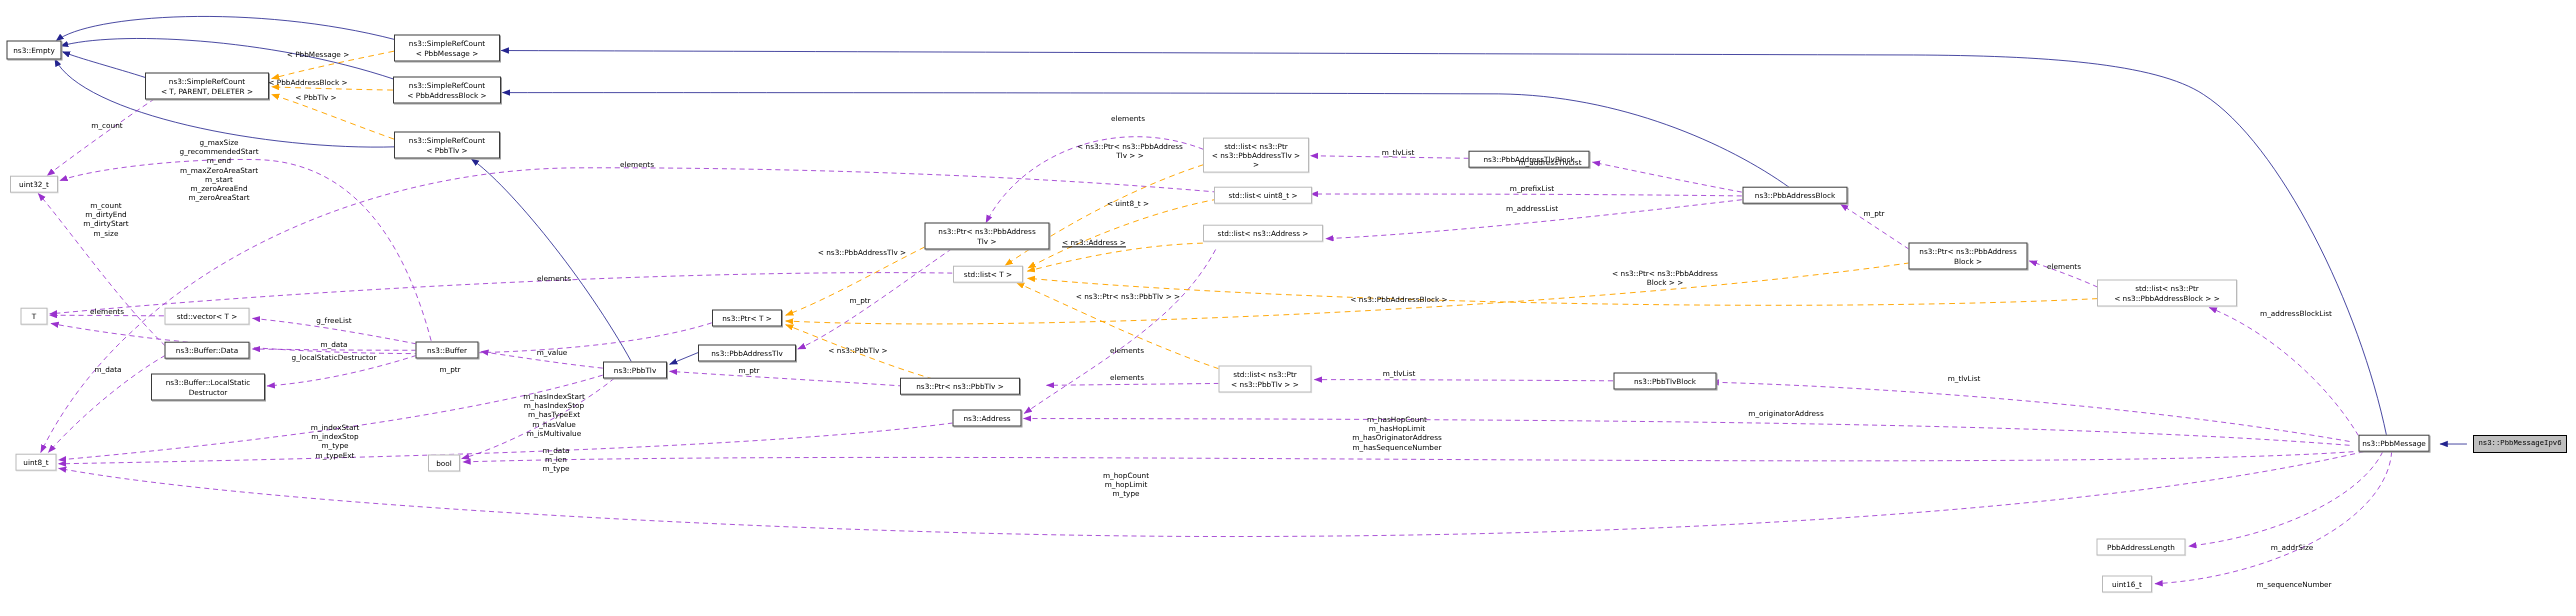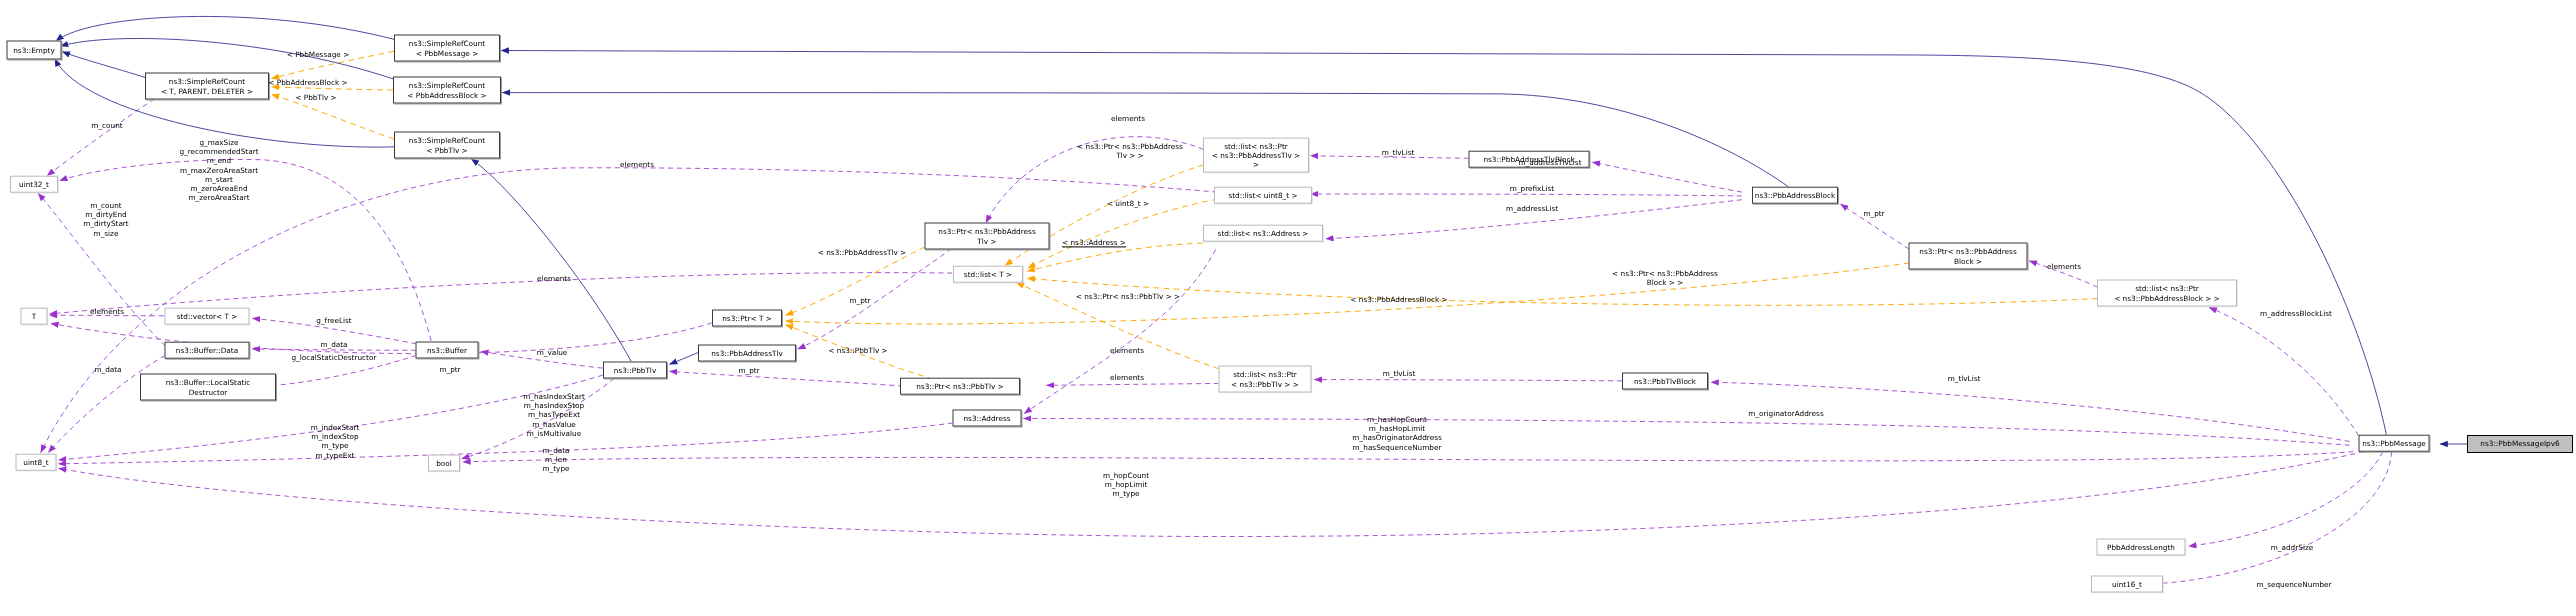--- a/index.html
+++ b/index.html
@@ -128,7 +128,7 @@
 &lt; ns3::PbbTlv &gt; &gt;</div>
       <div class="node" style="left: 1529px; top: 159px; width: 121px; min-height: 16.6px;">ns3::PbbAddressTlvBlock</div>
       <div class="node" style="left: 1665px; top: 381px; width: 86px; min-height: 17px;">ns3::PbbTlvBlock</div>
-      <div class="node" style="left: 1795px; top: 195px; width: 86px; min-height: 16.6px;">ns3::PbbAddressBlock</div>
+      <div class="node" style="left: 1795px; top: 195px; width: 105px; min-height: 16.6px;">ns3::PbbAddressBlock</div>
       <div class="node" style="left: 1968px; top: 256px; width: 119px; min-height: 27px;">ns3::Ptr&lt; ns3::PbbAddress
 Block &gt;</div>
       <div class="node std" style="left: 2167px; top: 293px; width: 140px; min-height: 27px;">std::list&lt; ns3::Ptr

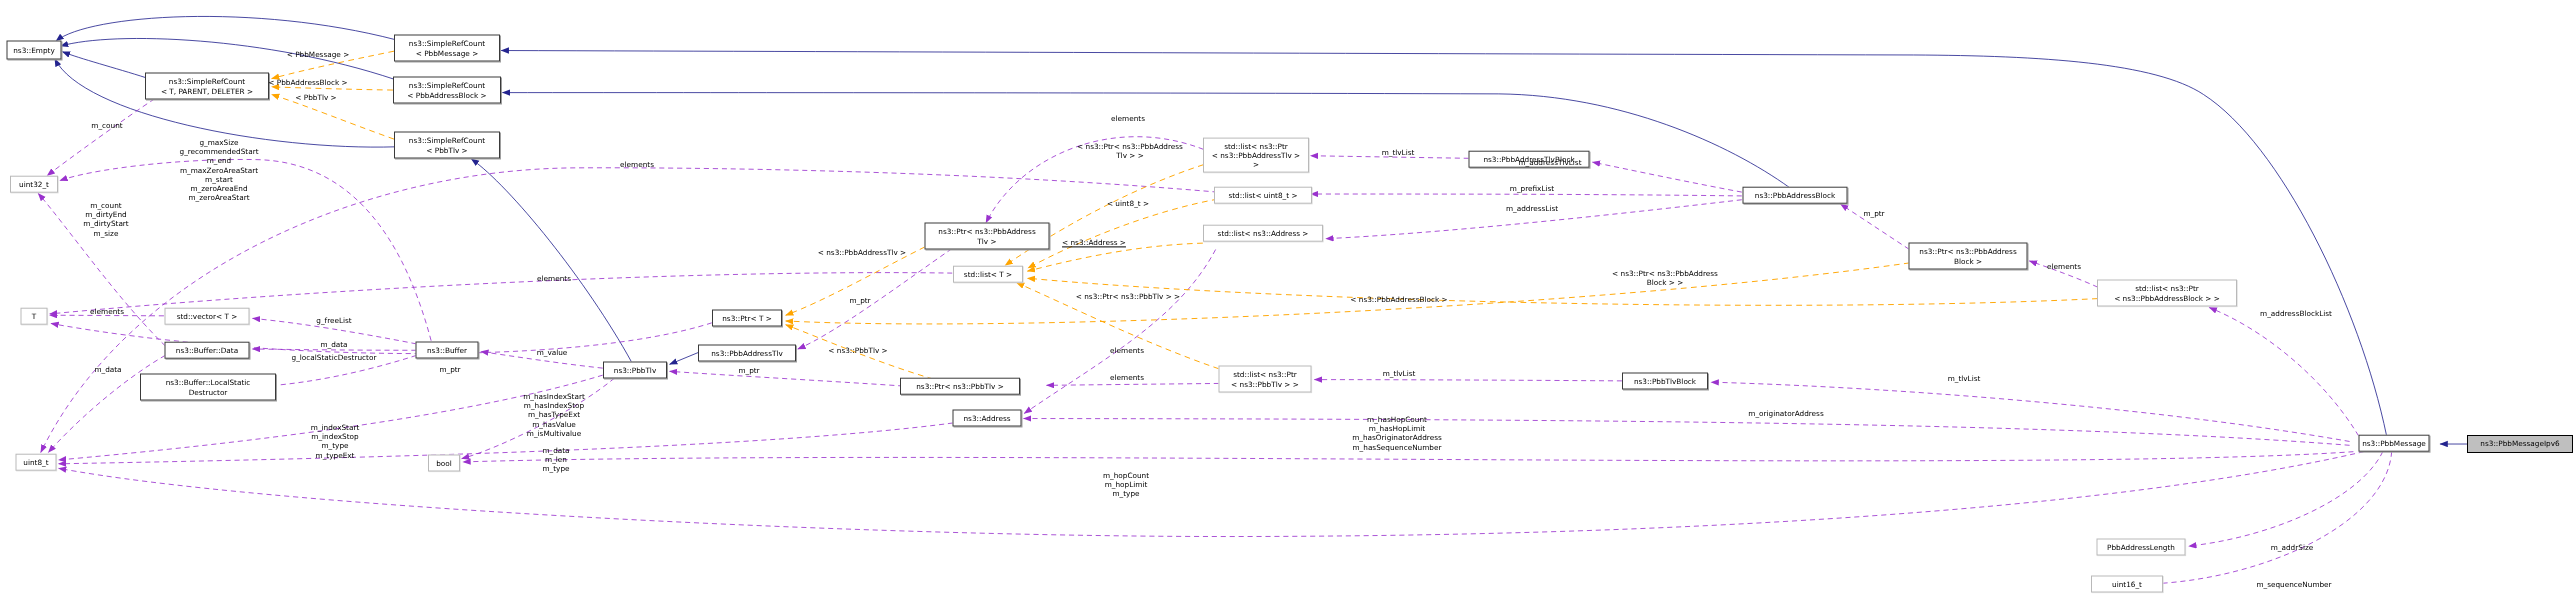--- a/index.html
+++ b/index.html
@@ -107,7 +107,7 @@
       <div class="node std" style="left: 34px; top: 316px; width: 27px; min-height: 16.6px;">T</div>
       <div class="node std" style="left: 207px; top: 316px; width: 85px; min-height: 16.6px;">std::vector&lt; T &gt;</div>
       <div class="node" style="left: 207px; top: 350px; width: 85px; min-height: 16.6px;">ns3::Buffer::Data</div>
-      <div class="node" style="left: 208px; top: 387px; width: 136px; min-height: 27px;">ns3::Buffer::LocalStatic
+      <div class="node" style="left: 208px; top: 387px; width: 114px; min-height: 27px;">ns3::Buffer::LocalStatic
 Destructor</div>
       <div class="node std" style="left: 36px; top: 462px; width: 41px; min-height: 16.6px; text-align: center;">uint8_t</div>
       <div class="node" style="left: 447px; top: 350px; width: 63px; min-height: 17px;">ns3::Buffer</div>

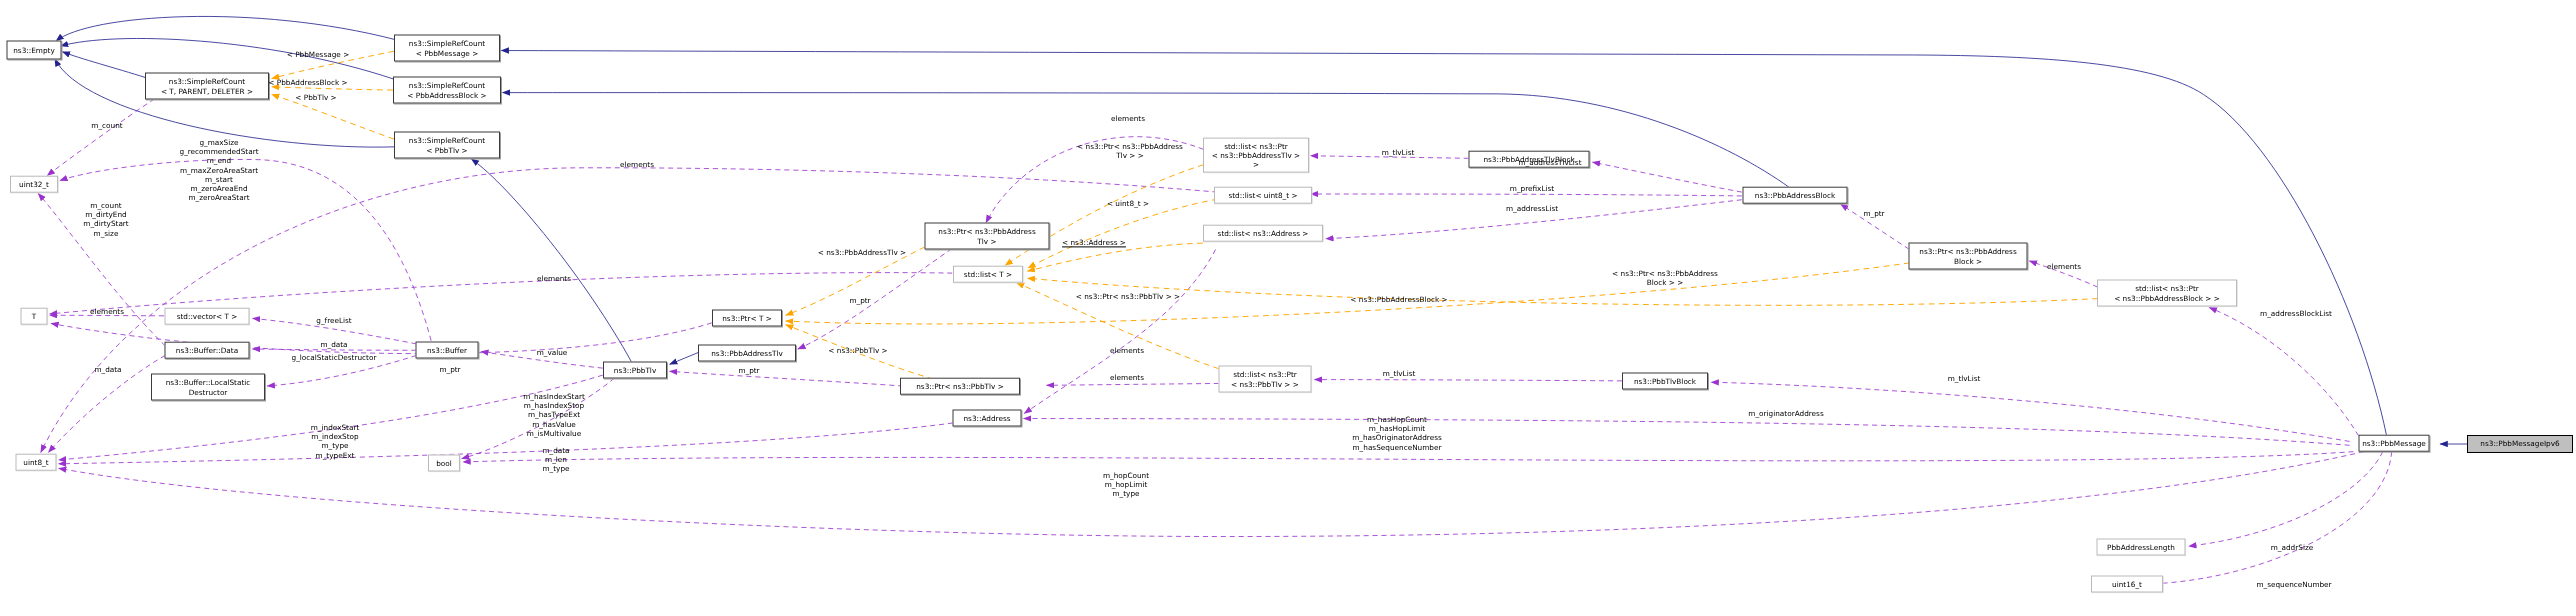--- a/index.html
+++ b/index.html
@@ -127,7 +127,7 @@
       <div class="node std" style="left: 1265px; top: 379px; width: 93px; min-height: 27px;">std::list&lt; ns3::Ptr
 &lt; ns3::PbbTlv &gt; &gt;</div>
       <div class="node" style="left: 1529px; top: 159px; width: 121px; min-height: 16.6px;">ns3::PbbAddressTlvBlock</div>
-      <div class="node" style="left: 1665px; top: 381px; width: 86px; min-height: 17px;">ns3::PbbTlvBlock</div>
+      <div class="node" style="left: 1665px; top: 381px; width: 103px; min-height: 17px;">ns3::PbbTlvBlock</div>
       <div class="node" style="left: 1795px; top: 195px; width: 105px; min-height: 16.6px;">ns3::PbbAddressBlock</div>
       <div class="node" style="left: 1968px; top: 256px; width: 119px; min-height: 27px;">ns3::Ptr&lt; ns3::PbbAddress
 Block &gt;</div>

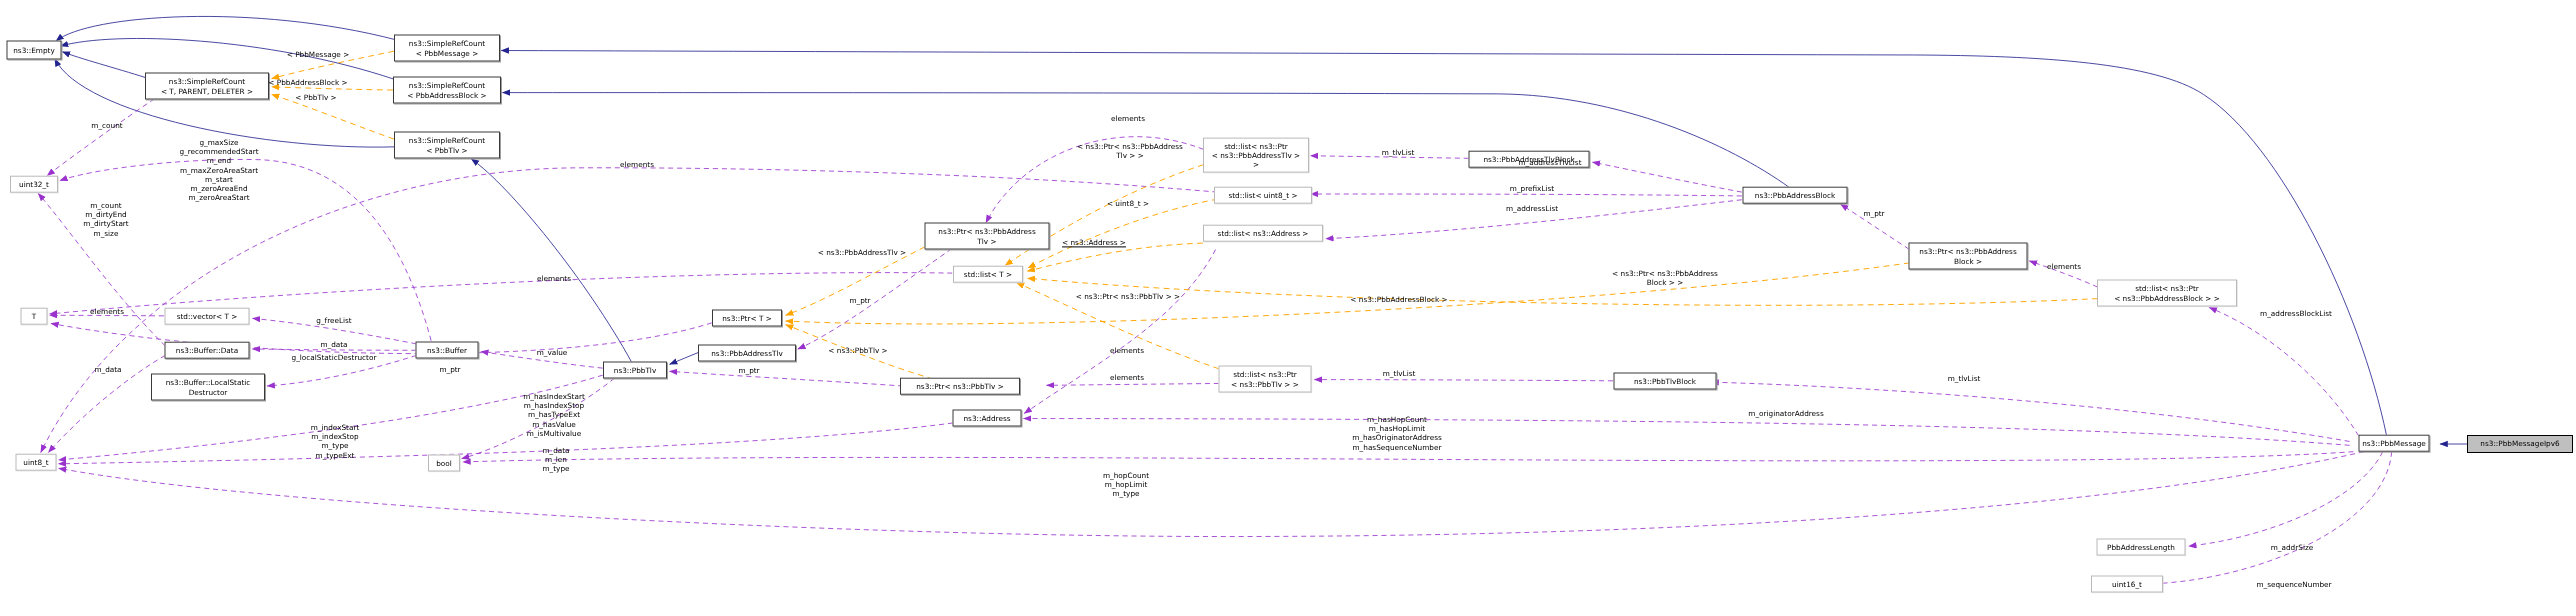--- a/index.html
+++ b/index.html
@@ -134,7 +134,7 @@
       <div class="node std" style="left: 2167px; top: 293px; width: 140px; min-height: 27px;">std::list&lt; ns3::Ptr
 &lt; ns3::PbbAddressBlock &gt; &gt;</div>
       <div class="node" style="left: 2394px; top: 443px; width: 71px; min-height: 16.6px;">ns3::PbbMessage</div>
-      <div class="node highlight" style="left: 2520px; top: 444px; width: 106px; min-height: 18px;">ns3::PbbMessageIpv6</div>
+      <div class="node highlight" style="left: 2520px; top: 444px; width: 94px; min-height: 18px; font-family: Liberation Mono, monospace;">ns3::PbbMessageIpv6</div>
       <div class="node std" style="left: 2141px; top: 547px; width: 89px; min-height: 17px;">PbbAddressLength</div>
       <div class="node std" style="left: 2127px; top: 584px; width: 72px; min-height: 17px;">uint16_t</div>
     </div>

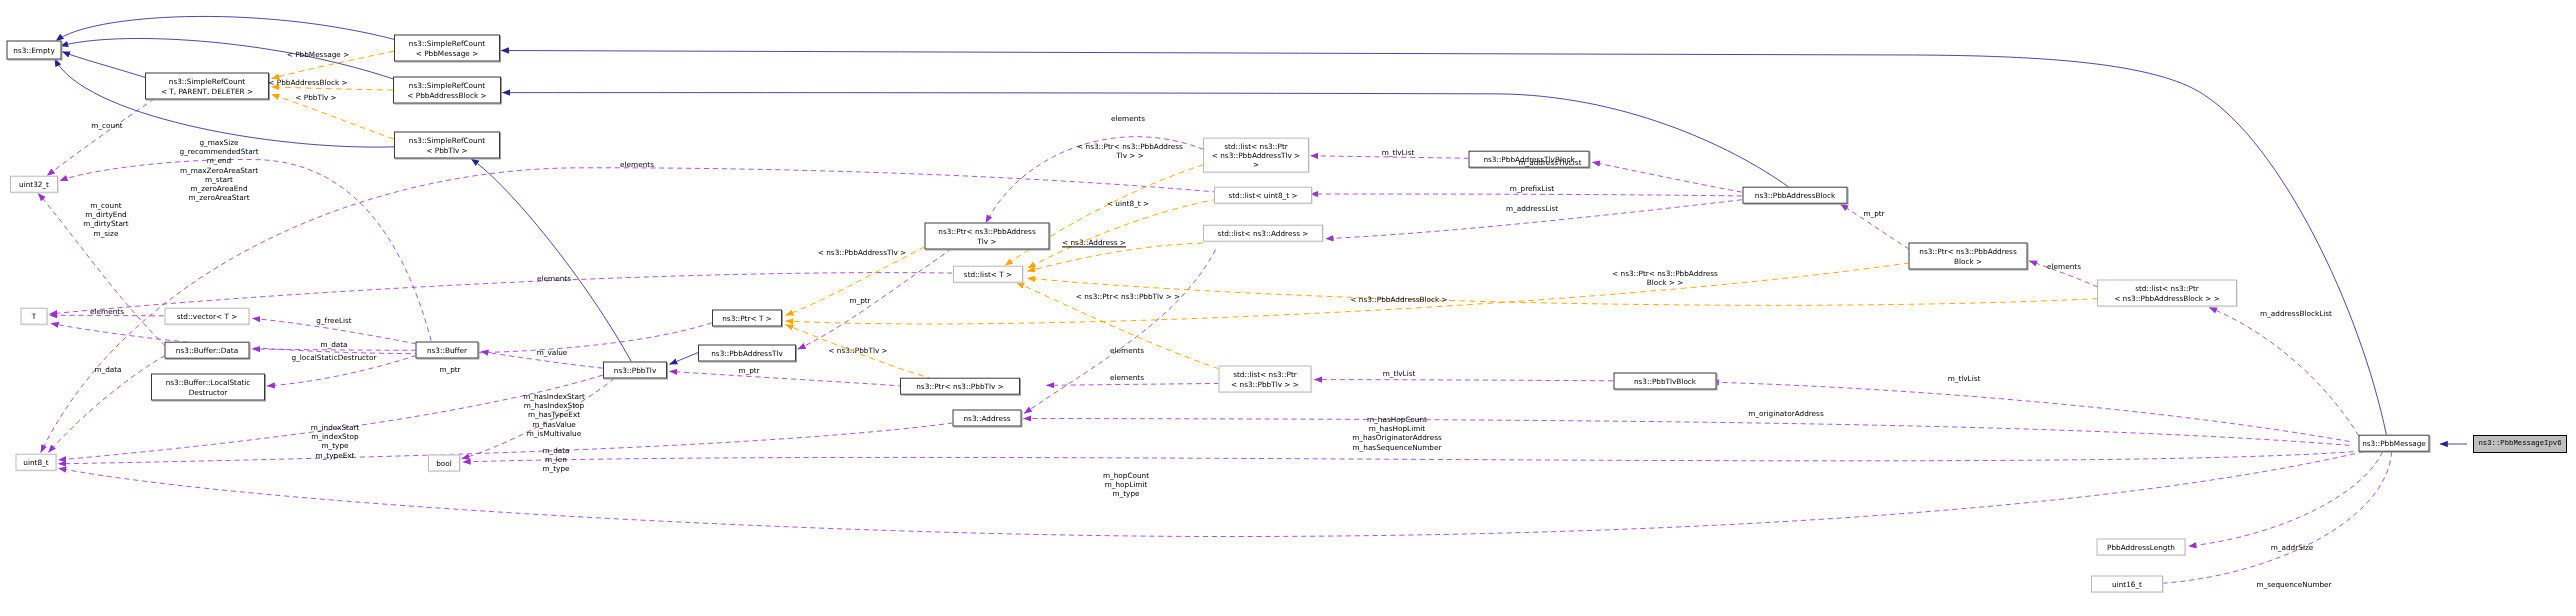--- a/index.html
+++ b/index.html
@@ -136,7 +136,7 @@
       <div class="node" style="left: 2394px; top: 443px; width: 71px; min-height: 16.6px;">ns3::PbbMessage</div>
       <div class="node highlight" style="left: 2520px; top: 444px; width: 94px; min-height: 18px; font-family: Liberation Mono, monospace;">ns3::PbbMessageIpv6</div>
       <div class="node std" style="left: 2141px; top: 547px; width: 89px; min-height: 17px;">PbbAddressLength</div>
-      <div class="node std" style="left: 2127px; top: 584px; width: 72px; min-height: 17px;">uint16_t</div>
+      <div class="node std" style="left: 2127px; top: 584px; width: 50px; min-height: 17px;">uint16_t</div>
     </div>
   <div id="labels">
       <div class="edge-label" style="left: 107px; top: 126px;">m_count</div>

